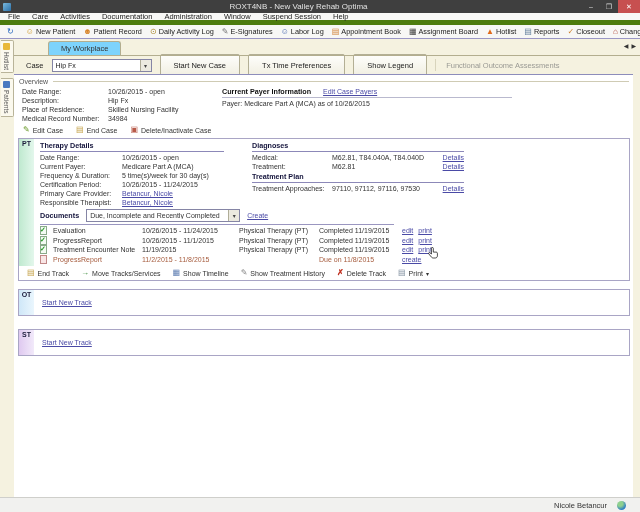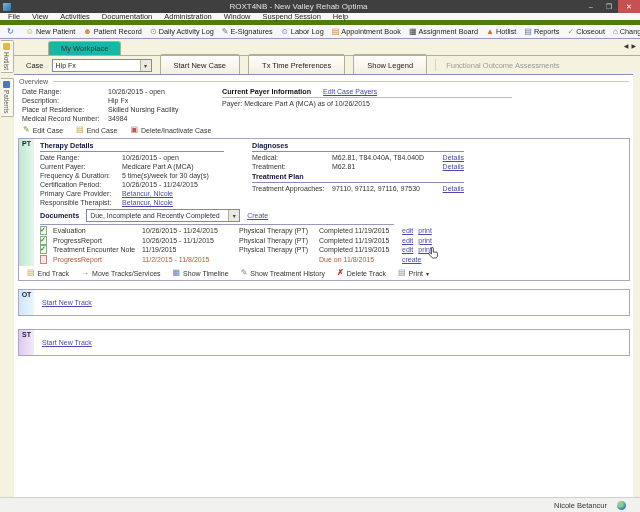--- a/index.html
+++ b/index.html
@@ -109,7 +109,7 @@
 
 <div class="menubar">
   <span class="menu-item">File</span>
-  <span class="menu-item">View</span>
+  <span class="menu-item">Care</span>
   <span class="menu-item">Activities</span>
   <span class="menu-item">Documentation</span>
   <span class="menu-item">Administration</span>

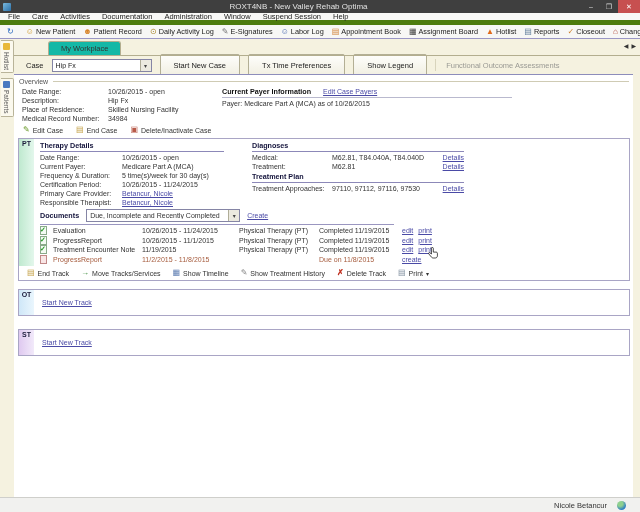--- a/index.html
+++ b/index.html
@@ -28,7 +28,7 @@
   .workspace{flex:1;display:flex;flex-direction:column;min-width:0}
   
   .tabstrip{height:17px;display:flex;align-items:flex-end;padding-left:34px;position:relative;border-bottom:1px solid #b3ae8f}
-  .tab{font-size:7.5px;color:#333;background:#14b8a6;border:1px solid #b3ae8f;border-bottom:none;border-radius:3px 3px 0 0;padding:0 12px;margin-right:5px;display:flex;align-items:center;gap:6px;height:14px;white-space:nowrap}
+  .tab{font-size:7.5px;color:#333;background:#7dd3fc;border:1px solid #b3ae8f;border-bottom:none;border-radius:3px 3px 0 0;padding:0 12px;margin-right:5px;display:flex;align-items:center;gap:6px;height:14px;white-space:nowrap}
   .tab.active{background:#fdfcf4;font-weight:bold;margin-bottom:-1px;height:15px}
   .tab-close{font-size:7px;color:#555;font-weight:normal}
   .tab-scrolls{position:absolute;right:4px;top:3px;font-size:6px;color:#333;display:flex;gap:3px}

